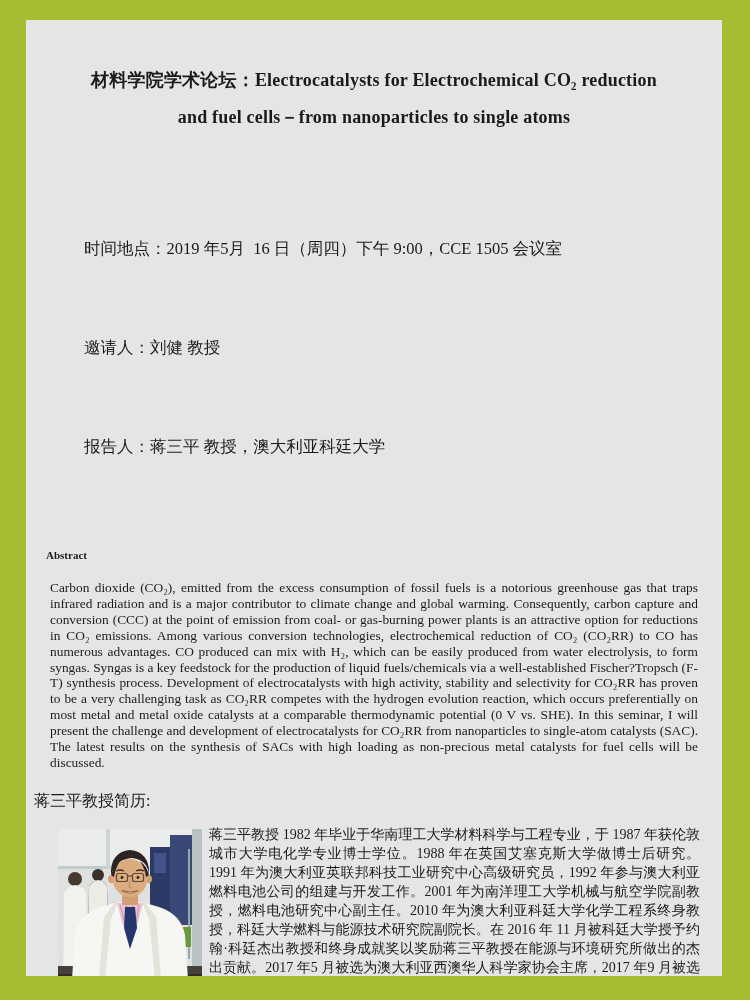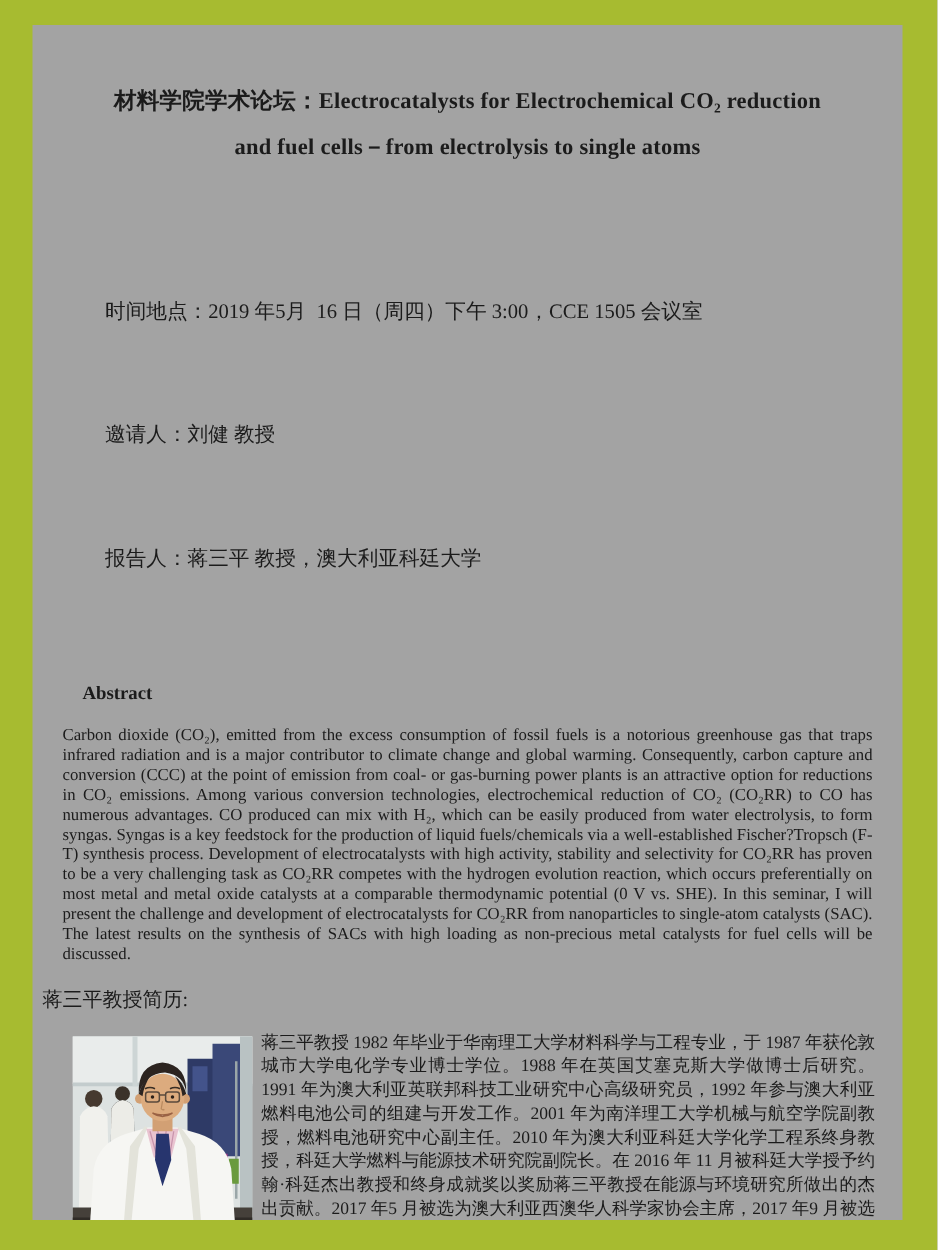--- a/index.html
+++ b/index.html
@@ -7,7 +7,7 @@
   .page {
     box-sizing:border-box;
     width:750px; height:1000px;
-    background:#a3a3a3;
+    background:#e5e5e5;
     border-style:solid;
     border-color:#a7bb30;
     border-width:20px 28px 24px 26px;

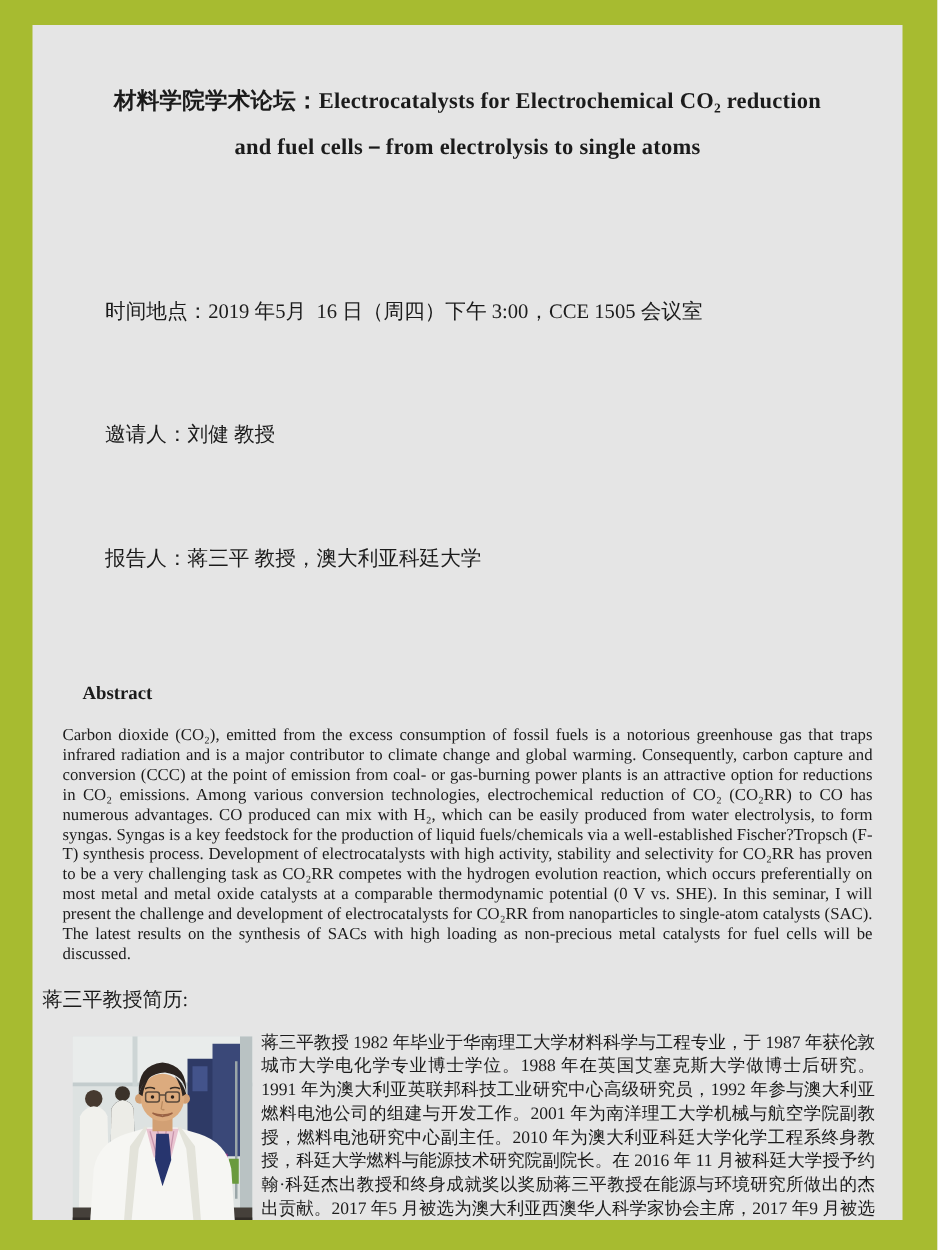--- a/index.html
+++ b/index.html
@@ -71,7 +71,7 @@
 
   <div class="title-block">
     <div>材料学院学术论坛：Electrocatalysts for Electrochemical CO₂ reduction</div>
-    <div>and fuel cells－from electrolysis to single atoms</div>
+    <div>and fuel cells－from nanoparticles to single atoms</div>
   </div>
 
   <div class="info-block">

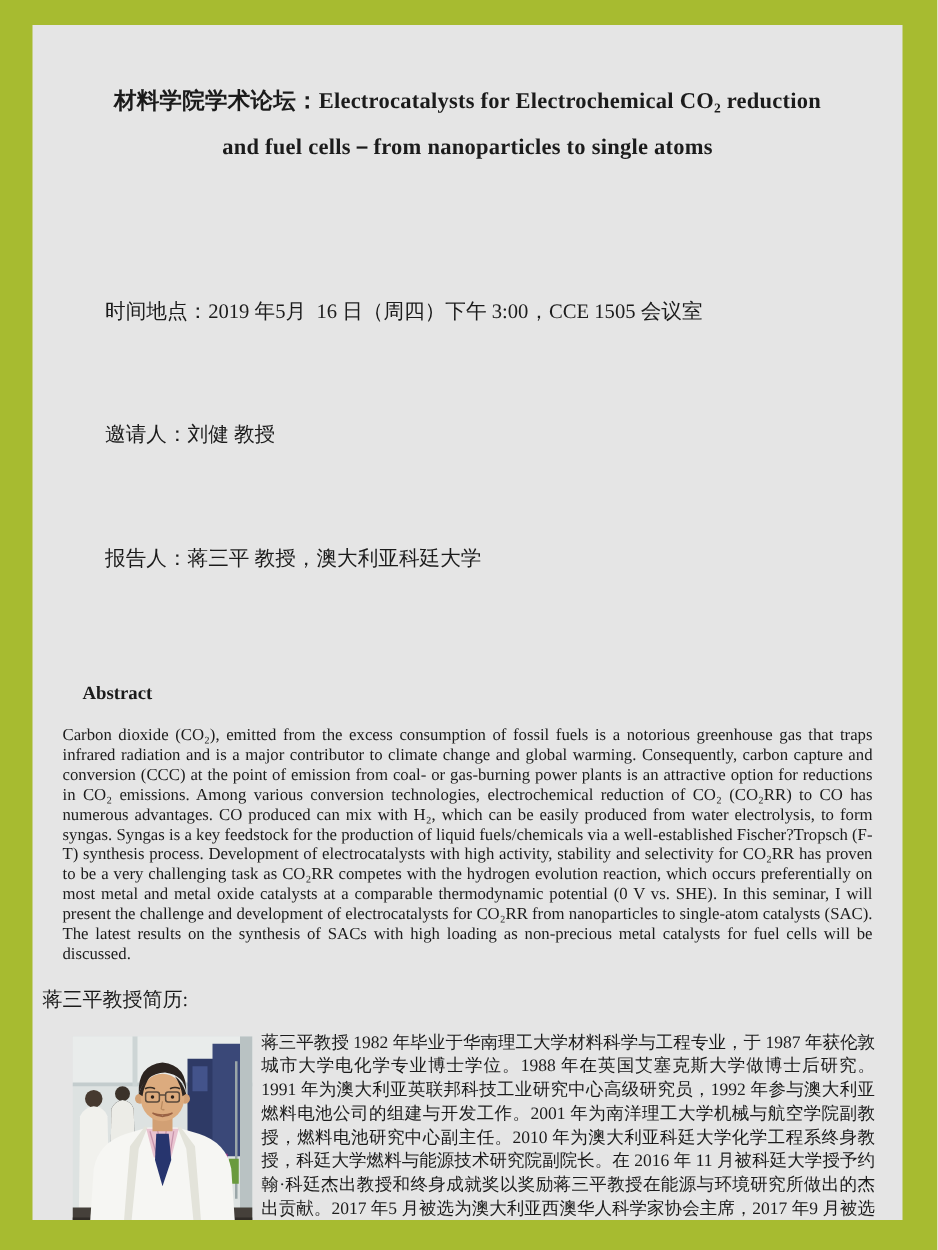--- a/index.html
+++ b/index.html
@@ -75,7 +75,7 @@
   </div>
 
   <div class="info-block">
-    <div>时间地点：2019 年5月  16 日（周四）下午 3:00，CCE 1505 会议室</div>
+    <div>时间地点：2019 年5月  16 日（周四）下午 9:00，CCE 1505 会议室</div>
     <div>邀请人：刘健 教授</div>
     <div>报告人：蒋三平 教授，澳大利亚科廷大学</div>
   </div>

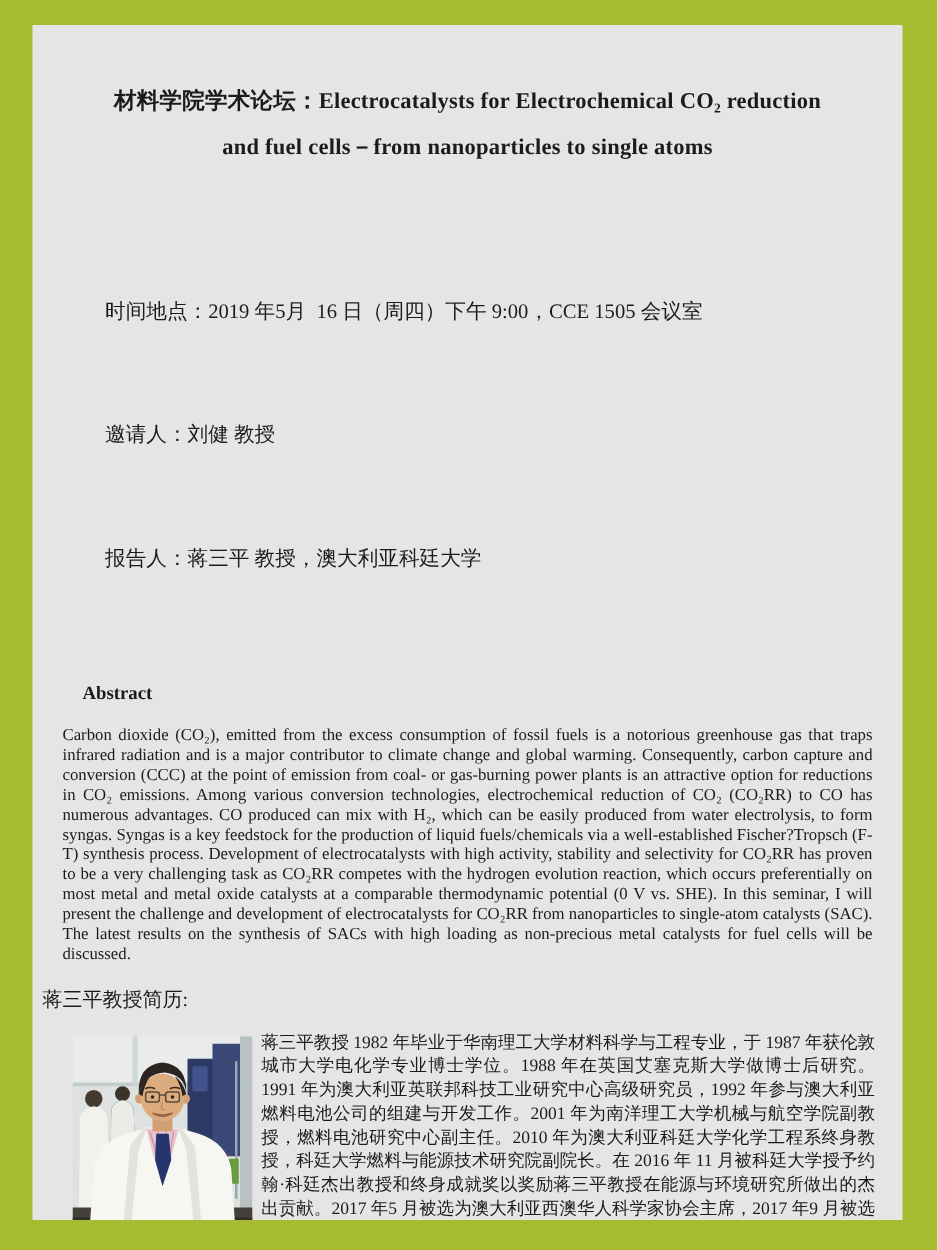--- a/index.html
+++ b/index.html
@@ -32,8 +32,8 @@
   }
   .abstract-heading {
     margin-top:17px;
-    margin-left:40px;
-    font-size:15px;
+    margin-left:20px;
+    font-size:11px;
     font-weight:bold;
     line-height:19px;
   }

